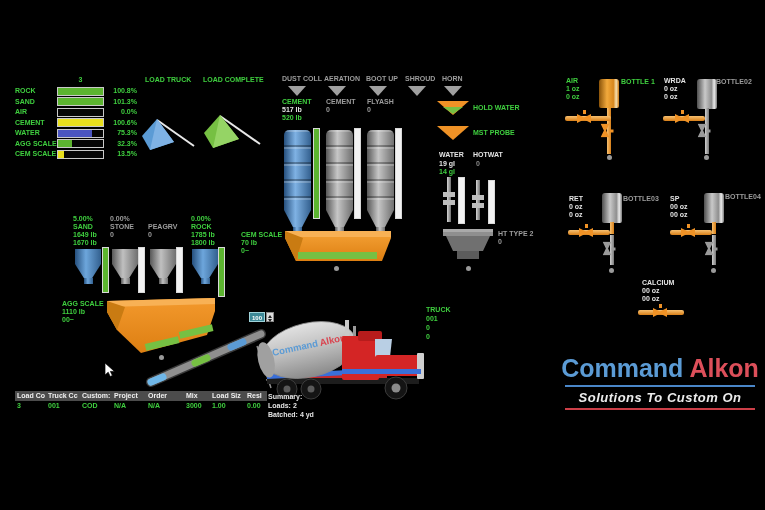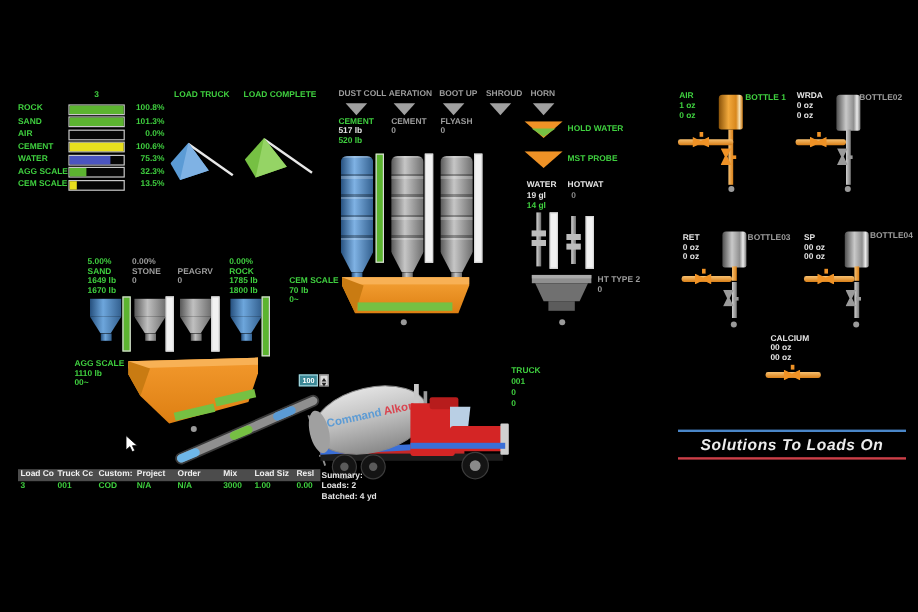--- a/index.html
+++ b/index.html
@@ -510,6 +510,7 @@
   </div>
 
   <div class="logo">
+    <div class="logo-title"><span style="color:#5b9bd5;">Command</span> <span style="color:#dd4f5a;">Alkon</span></div>
     <div class="logo-rule-b"></div>
     <div class="logo-tag">Solutions To Loads On</div>
     <div class="logo-rule-r"></div>

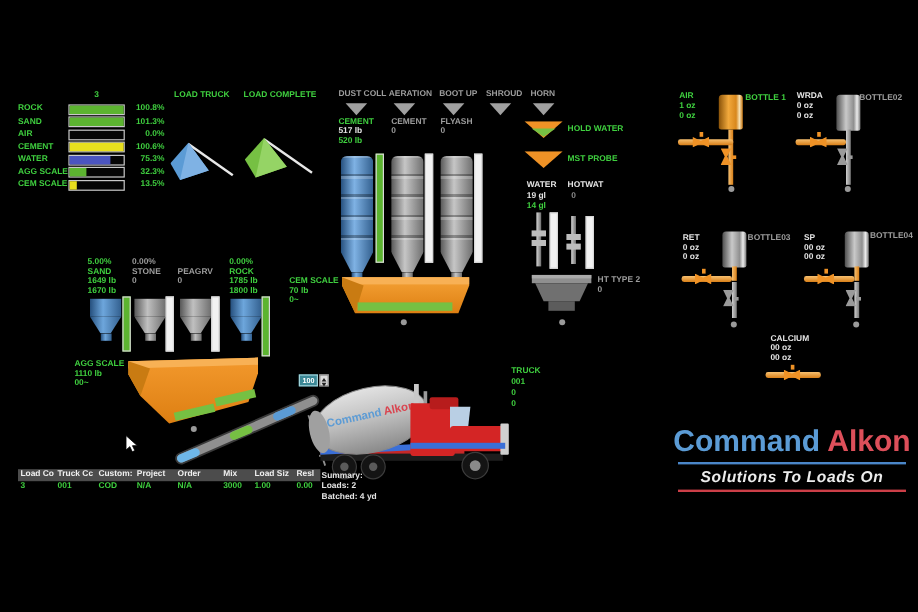--- a/index.html
+++ b/index.html
@@ -512,7 +512,7 @@
   <div class="logo">
     <div class="logo-title"><span style="color:#5b9bd5;">Command</span> <span style="color:#dd4f5a;">Alkon</span></div>
     <div class="logo-rule-b"></div>
-    <div class="logo-tag">Solutions To Loads On</div>
+    <div class="logo-tag">Solutions To Custom On</div>
     <div class="logo-rule-r"></div>
   </div>
 

